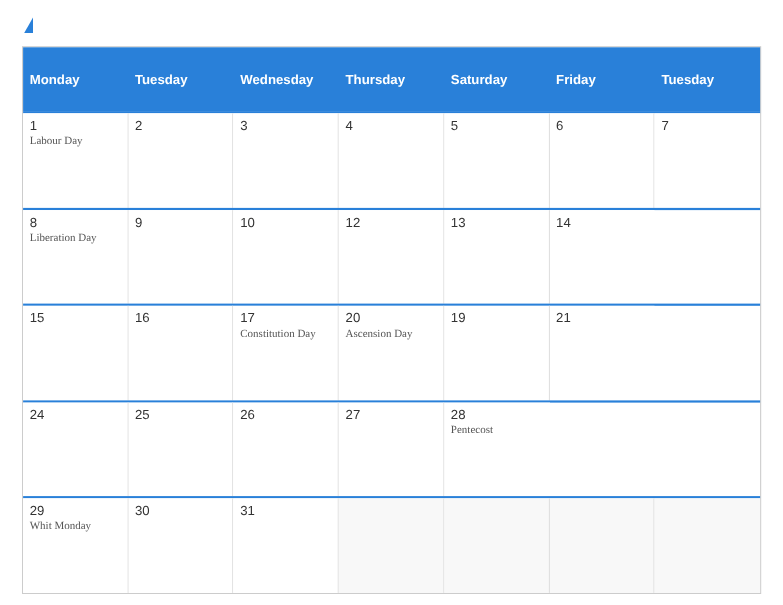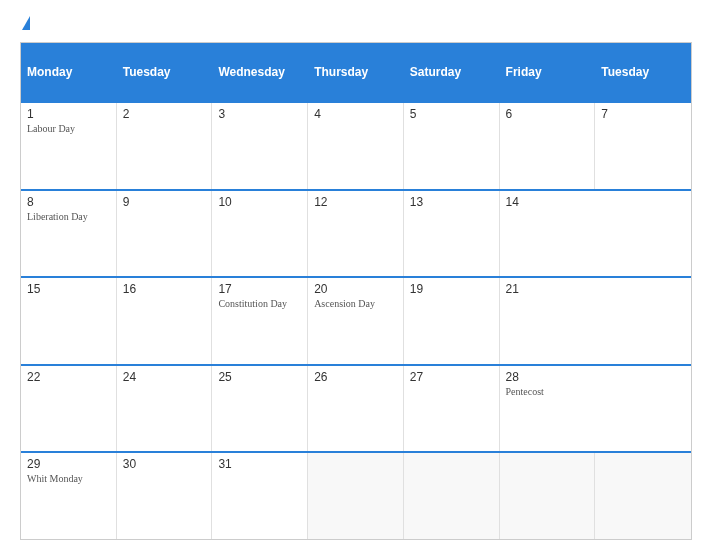--- a/index.html
+++ b/index.html
@@ -224,9 +224,6 @@
         </div>
         <div class="week-row">
           <div class="day-cell">
-            <span class="day-num">22</span>
-          </div>
-          <div class="day-cell">
             <span class="day-num">24</span>
           </div>
           <div class="day-cell">

